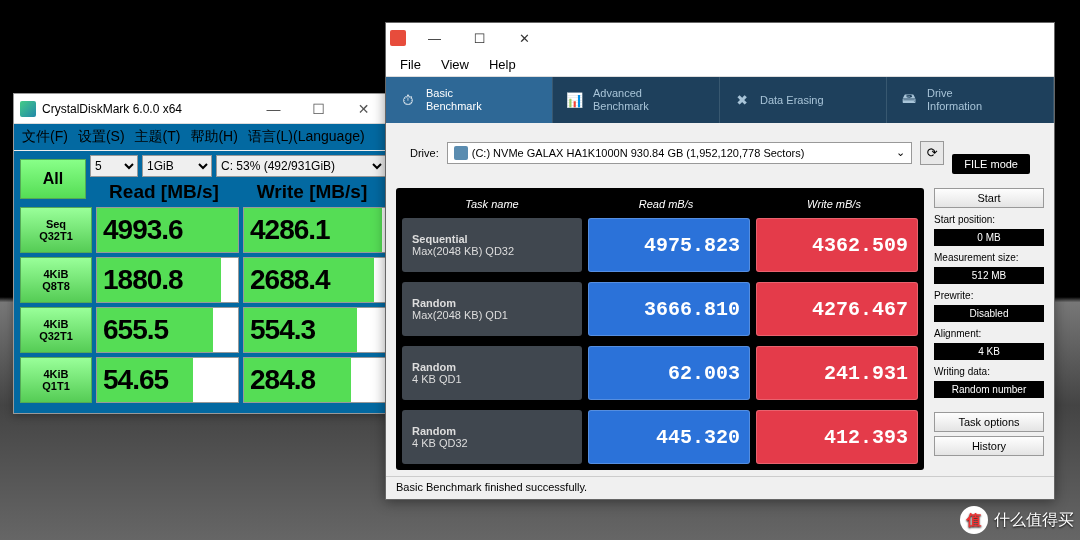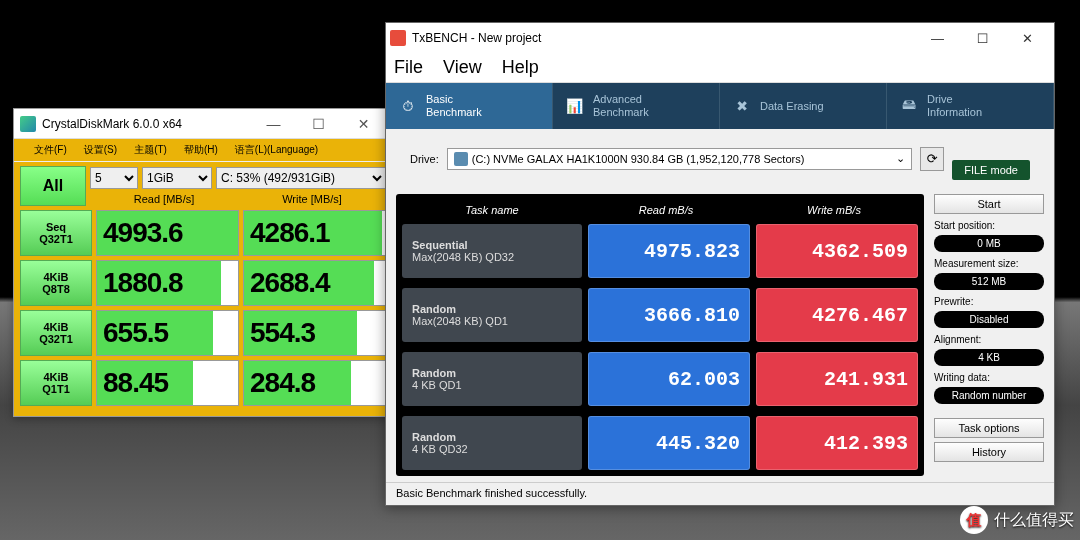--- a/index.html
+++ b/index.html
@@ -132,7 +132,6 @@
 <div class="txb">
   <div class="txb-titlebar">
     <div class="ico"></div>
-    <div class="title">TxBENCH - New project</div>
     <div class="wbtn">—</div>
     <div class="wbtn">☐</div>
     <div class="wbtn">✕</div>

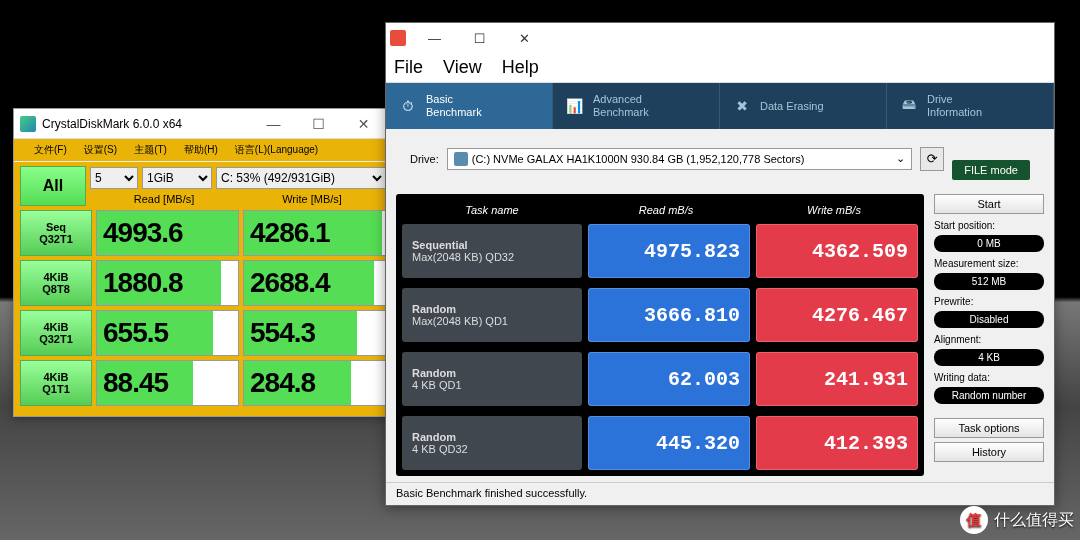--- a/index.html
+++ b/index.html
@@ -31,7 +31,7 @@
   .txb-titlebar .ico { width:16px; height:16px; background:#e74c3c; margin-right:6px; border-radius:2px; }
   .txb-titlebar .title { flex:1; }
   .txb-titlebar .wbtn { width:45px; height:28px; display:flex; align-items:center; justify-content:center; color:#333; font-size:13px; }
-  .txb-menu { display:flex; gap:4px; padding:2px 0; font-size:18px; background:#fff; border-bottom:1px solid #ddd; }
+  .txb-menu { display:flex; gap:4px; padding:2px 6px; font-size:13px; background:#fff; border-bottom:1px solid #ddd; }
   .txb-menu span { padding:2px 8px; }
   .txb-tabs { display:flex; background:#1e405c; }
   .txb-tab { flex:1; display:flex; gap:8px; align-items:center; padding:10px 12px; color:#a8c4d8; font-size:11px; border-right:1px solid #385870; cursor:pointer; }

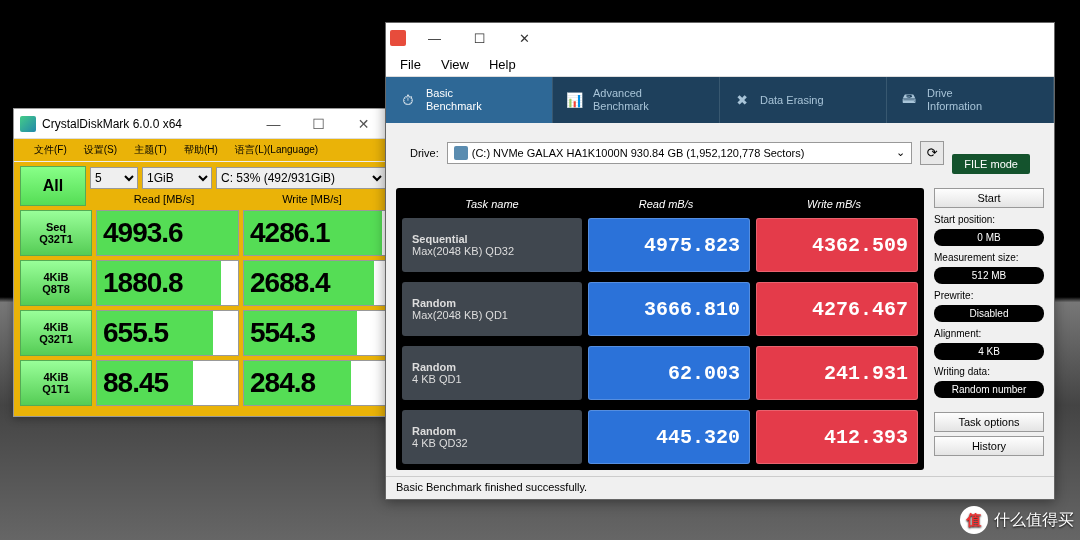--- a/index.html
+++ b/index.html
@@ -7,7 +7,7 @@
   .desktop { position: absolute; inset: 0; background: linear-gradient(180deg,#000 0%,#000 55%,#777 56%,#444 75%,#666 100%); }
 
   
-  .cdm { position: absolute; left: 13px; top: 108px; width: 380px; background:#eab308; border:1px solid #999; box-shadow: 0 2px 8px rgba(0,0,0,0.3); }
+  .cdm { position: absolute; left: 13px; top: 93px; width: 380px; background:#0369a1; border:1px solid #999; box-shadow: 0 2px 8px rgba(0,0,0,0.3); }
   .cdm-titlebar { height: 30px; display:flex; align-items:center; padding:0 6px; background:#fff; border-bottom:1px solid #ddd; font-size:12px; }
   .cdm-titlebar .ico { width:16px; height:16px; background:linear-gradient(135deg,#4c8,#28a); margin-right:6px; border-radius:2px; }
   .cdm-titlebar .title { flex:1; }

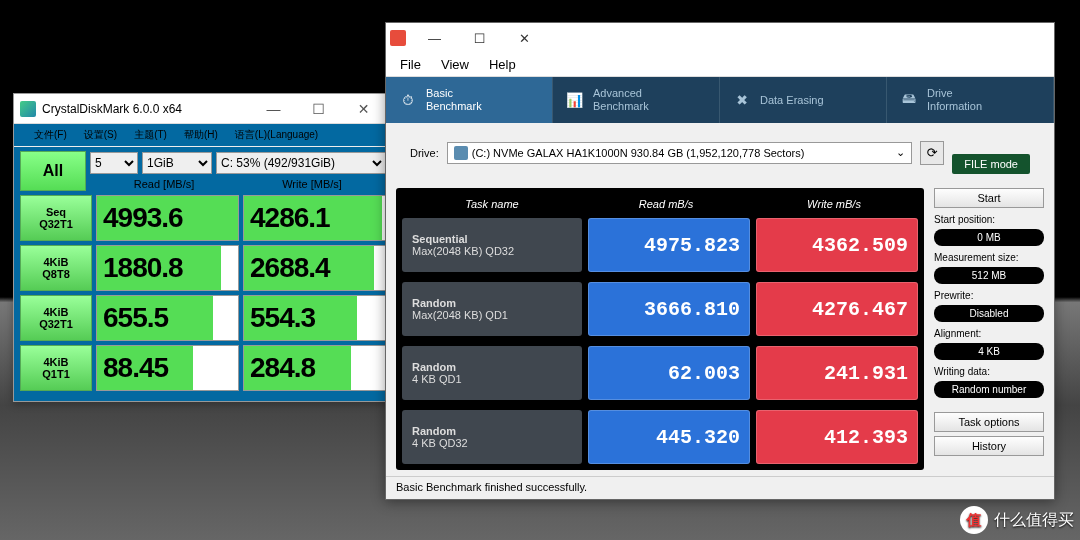--- a/index.html
+++ b/index.html
@@ -12,7 +12,7 @@
   .cdm-titlebar .ico { width:16px; height:16px; background:linear-gradient(135deg,#4c8,#28a); margin-right:6px; border-radius:2px; }
   .cdm-titlebar .title { flex:1; }
   .cdm-titlebar .wbtn { width:45px; height:28px; display:flex; align-items:center; justify-content:center; color:#555; font-size:14px; }
-  .cdm-menu { display:flex; gap:9px; padding:2px 16px; font-size:10px; border-bottom:1px solid #eee; }
+  .cdm-menu { display:flex; gap:2px; padding:2px 4px; font-size:14px; border-bottom:1px solid #eee; }
   .cdm-menu span { padding:2px 4px; }
   .cdm-body { padding:4px 6px 10px 6px; }
   .cdm-row1 { display:flex; align-items:center; gap:4px; margin-bottom:0; }

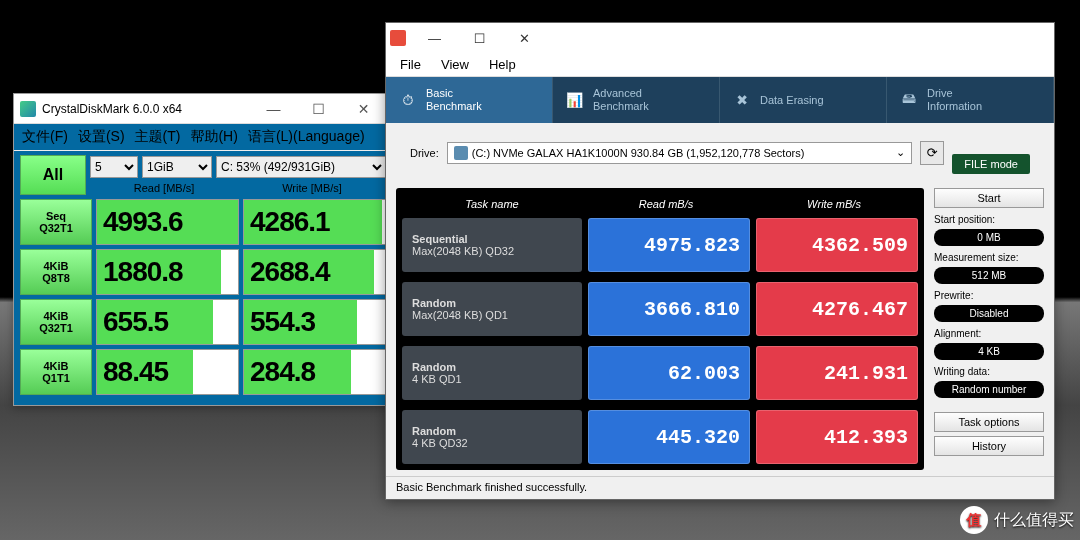--- a/index.html
+++ b/index.html
@@ -42,7 +42,7 @@
   .txb-driverow .driveval { flex:1; border:1px solid #999; background:#fff; padding:3px 6px; display:flex; align-items:center; gap:4px; }
   .txb-driverow .hdd { width:14px; height:14px; background:#5a8cb0; border-radius:2px; }
   .txb-refresh { width:24px; height:24px; border:1px solid #999; background:#e8e8e8; display:flex; align-items:center; justify-content:center; font-size:13px; }
-  .txb-filemode { background:#14532d; color:#fff; padding:4px 12px; font-size:11px; border-radius:2px;margin-top:23px; }
+  .txb-filemode { background:#000000; color:#fff; padding:4px 12px; font-size:11px; border-radius:2px;margin-top:23px; }
   .txb-main { display:flex; padding:6px 10px 6px 10px; gap:10px; background:#f0f0f0; }
   .txb-table { flex:1; background:#000; border-radius:3px; padding:6px; }
   .txb-thead { display:grid; grid-template-columns:180px 1fr 1fr; color:#fff; font-size:11px; font-style:italic; text-align:center; padding:4px 0 8px 0; }

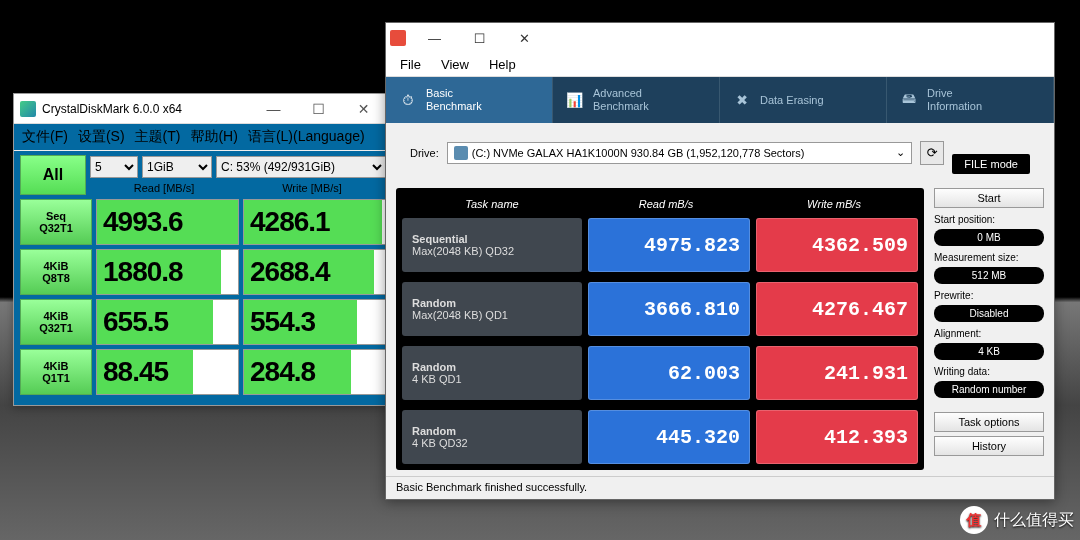--- a/index.html
+++ b/index.html
@@ -19,7 +19,7 @@
   .cdm-all { width:66px; height:40px; background:linear-gradient(#8f8,#5d5); border:1px solid #5a5; display:flex; align-items:center; justify-content:center; font-weight:bold; font-size:16px; }
   .cdm-selects { flex:1; display:flex; gap:4px; }
   .cdm-selects select { border:1px solid #999; font-size:12px; height:22px; }
-  .cdm-headers { display:flex; font-size:11px; font-weight:400;align-items:flex-end; }
+  .cdm-headers { display:flex; font-size:19px; font-weight:700;align-items:flex-end; }
   .cdm-headers .h { flex:1; text-align:center; }
   .cdm-grid { display:grid; grid-template-columns:72px 1fr 1fr; gap:4px 4px; margin-top:4px; }
   .cdm-btn { height:46px; background:linear-gradient(#9f9,#5c5); border:1px solid #5a5; display:flex; flex-direction:column; align-items:center; justify-content:center; font-size:11px; font-weight:bold; line-height:1.1; }

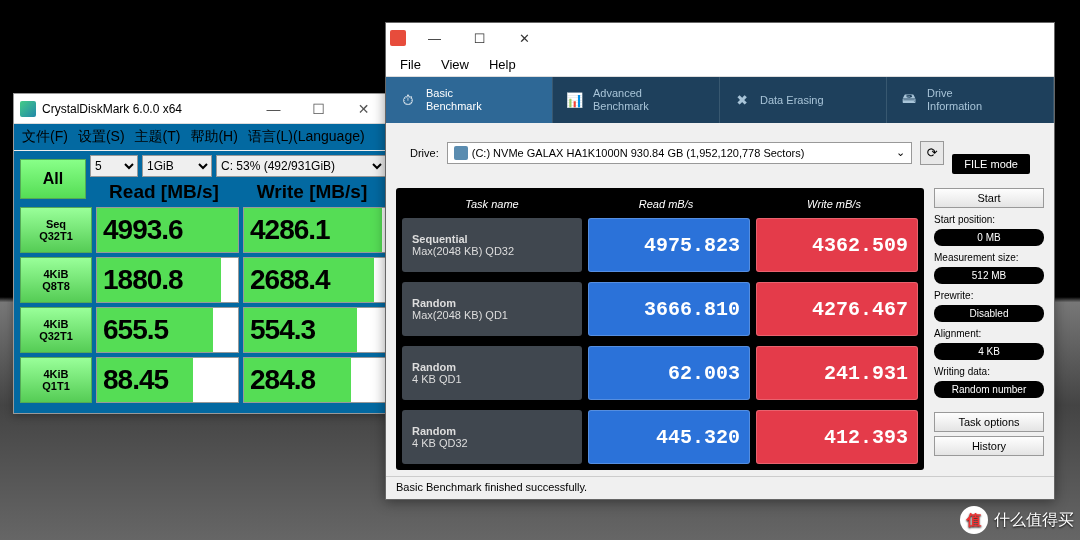--- a/index.html
+++ b/index.html
@@ -55,7 +55,7 @@
   .txb-side { width:110px; display:flex; flex-direction:column; gap:4px; font-size:10px; }
   .txb-sidebtn { border:1px solid #999; background:linear-gradient(#fefefe,#e4e4e4); padding:3px 12px; text-align:center; font-size:11px; }
   .txb-sidelbl { font-size:10px; color:#000; margin-top:2px; }
-  .txb-blackval { background:#000; color:#fff; text-align:center; padding:3px 0; border-radius:8px; font-size:10px; }
+  .txb-blackval { background:#000; color:#fff; text-align:center; padding:3px 0; border-radius:0; font-size:10px; }
   .txb-status { padding:4px 10px 6px 10px; font-size:11px; background:#f0f0f0; border-top:1px solid #ccc; }
 
   

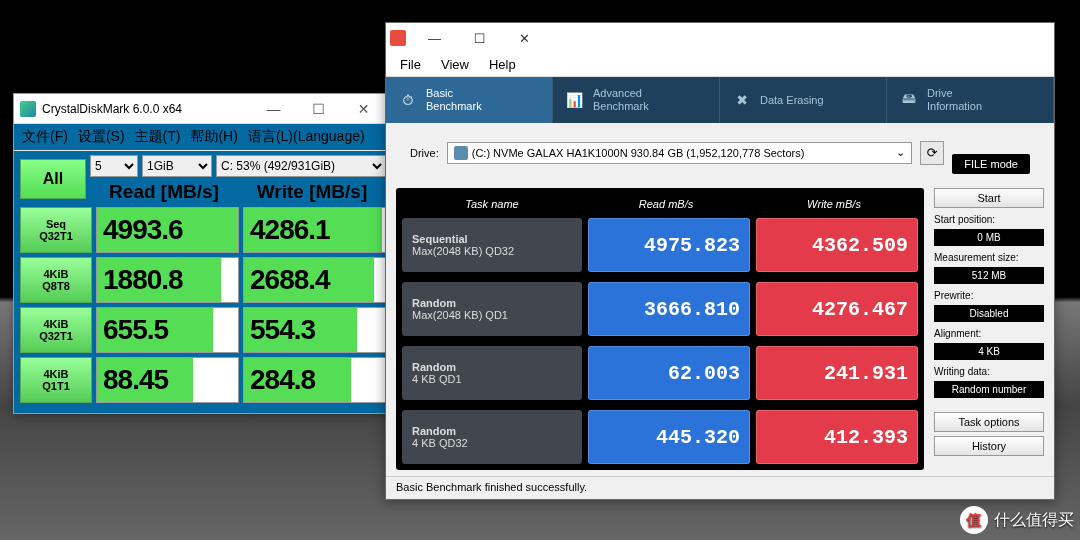--- a/index.html
+++ b/index.html
@@ -123,7 +123,7 @@
           <span>4KiB</span>
           <span>Q1T1</span>
         </div>
-      <div class="cdm-val" style="--fill:68%">88.45</div>
+      <div class="cdm-val" style="--fill:68%">54.65</div>
       <div class="cdm-val" style="--fill:76%">284.8</div>
     </div>
   </div>

